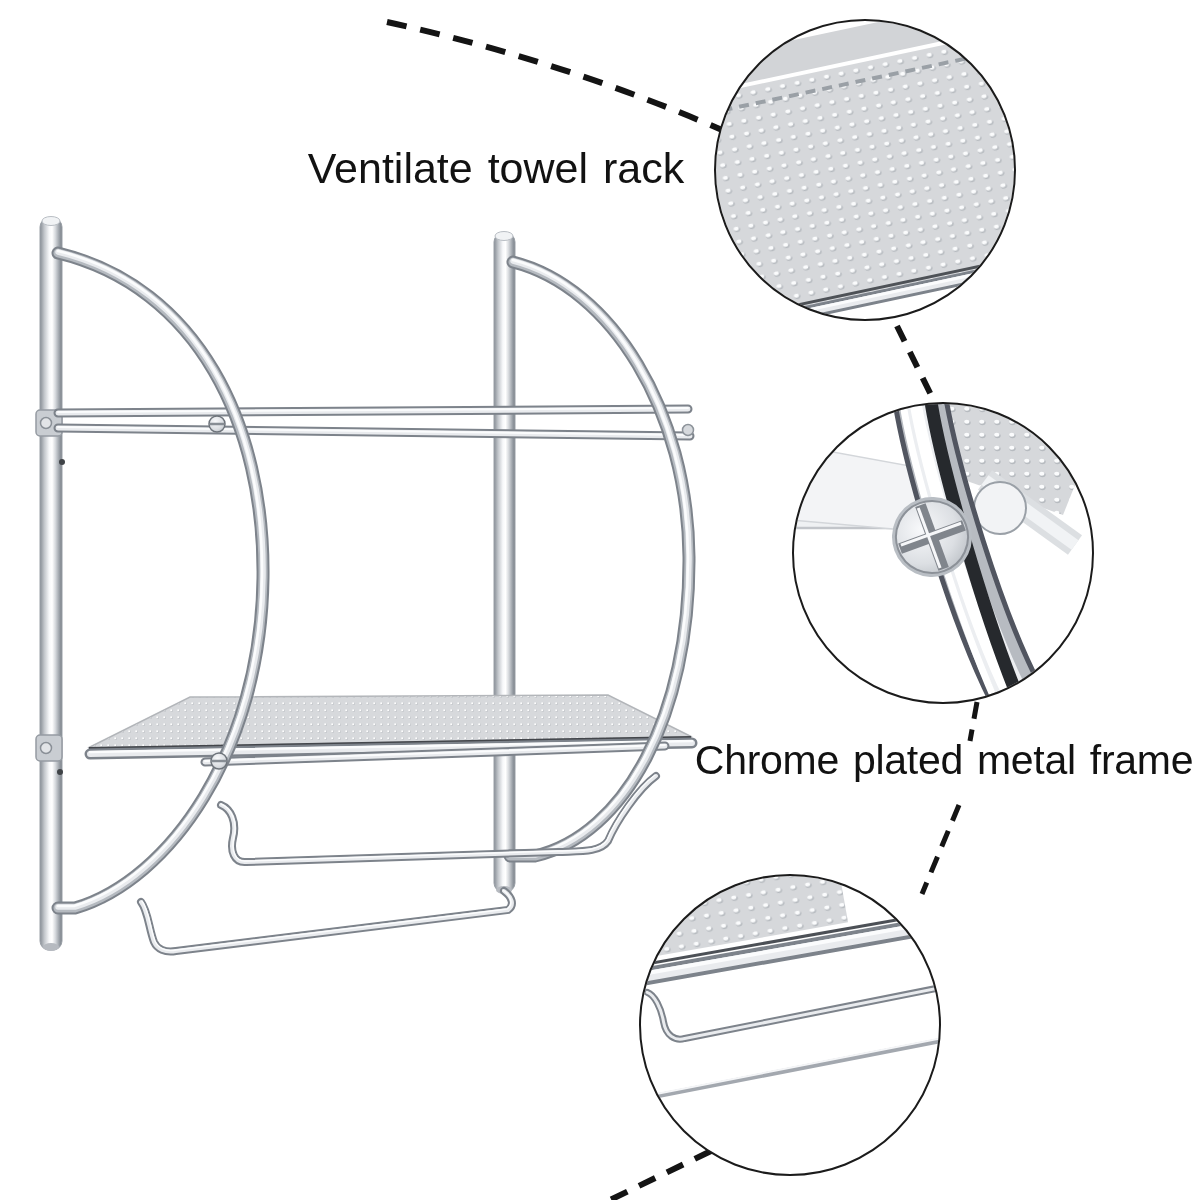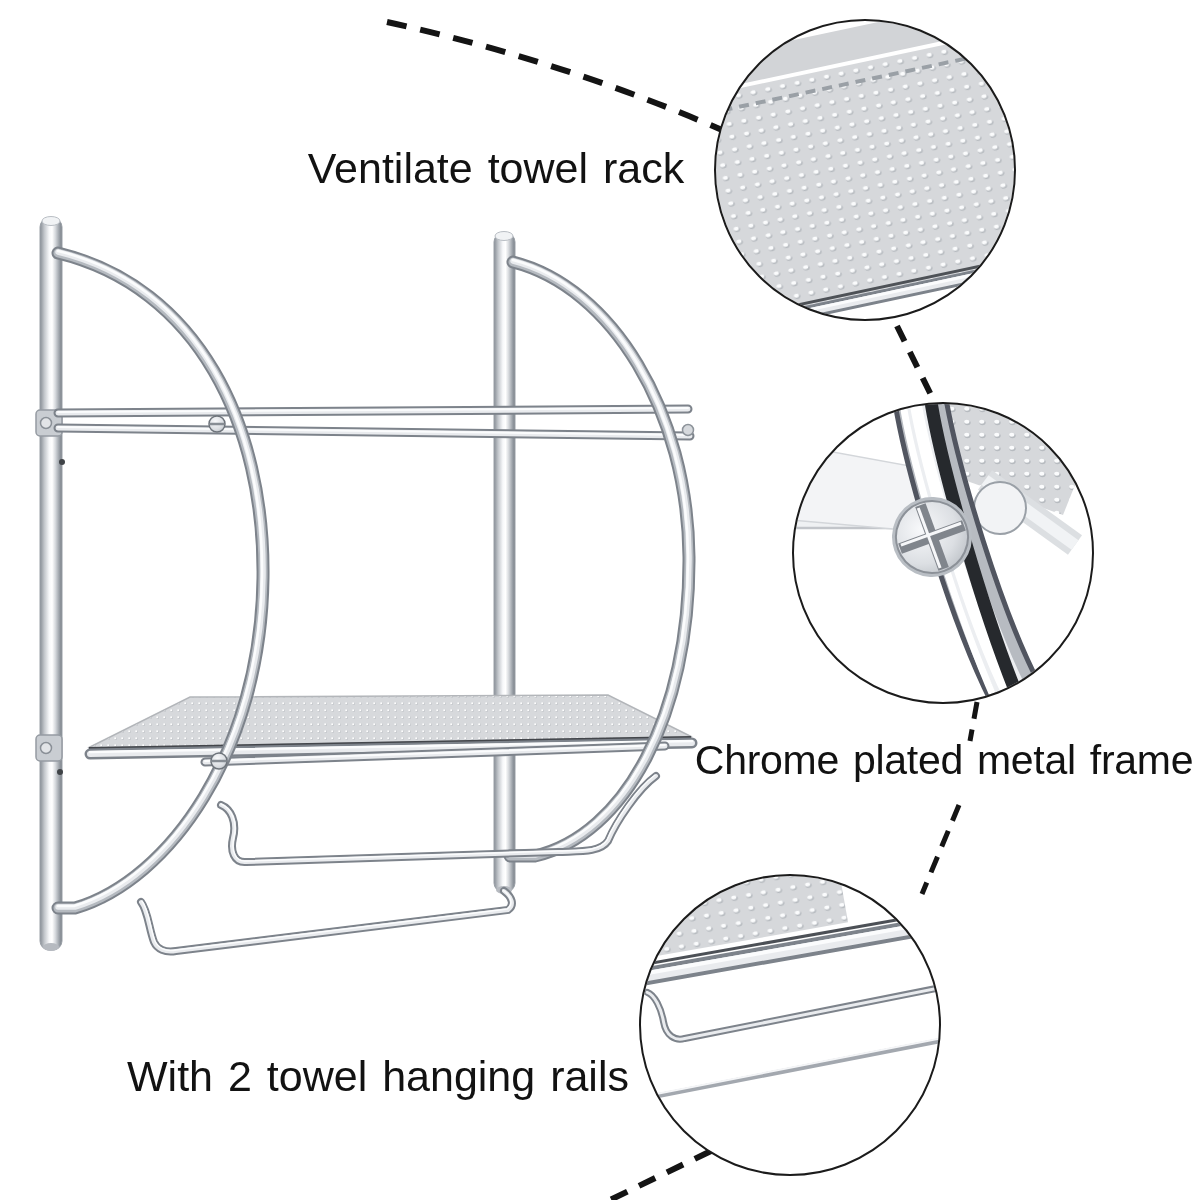--- a/index.html
+++ b/index.html
@@ -222,7 +222,6 @@
 
 <div class="callout-label" style="left:496px; top:168px;">Ventilate towel rack</div>
 <div class="callout-label" style="left:944px; top:760px; font-size:41px; letter-spacing:-0.3px;">Chrome plated metal frame</div>
-<div class="callout-label" style="left:378px; top:1076px;">With 2 towel hanging rails</div>
 
 </div>
 

